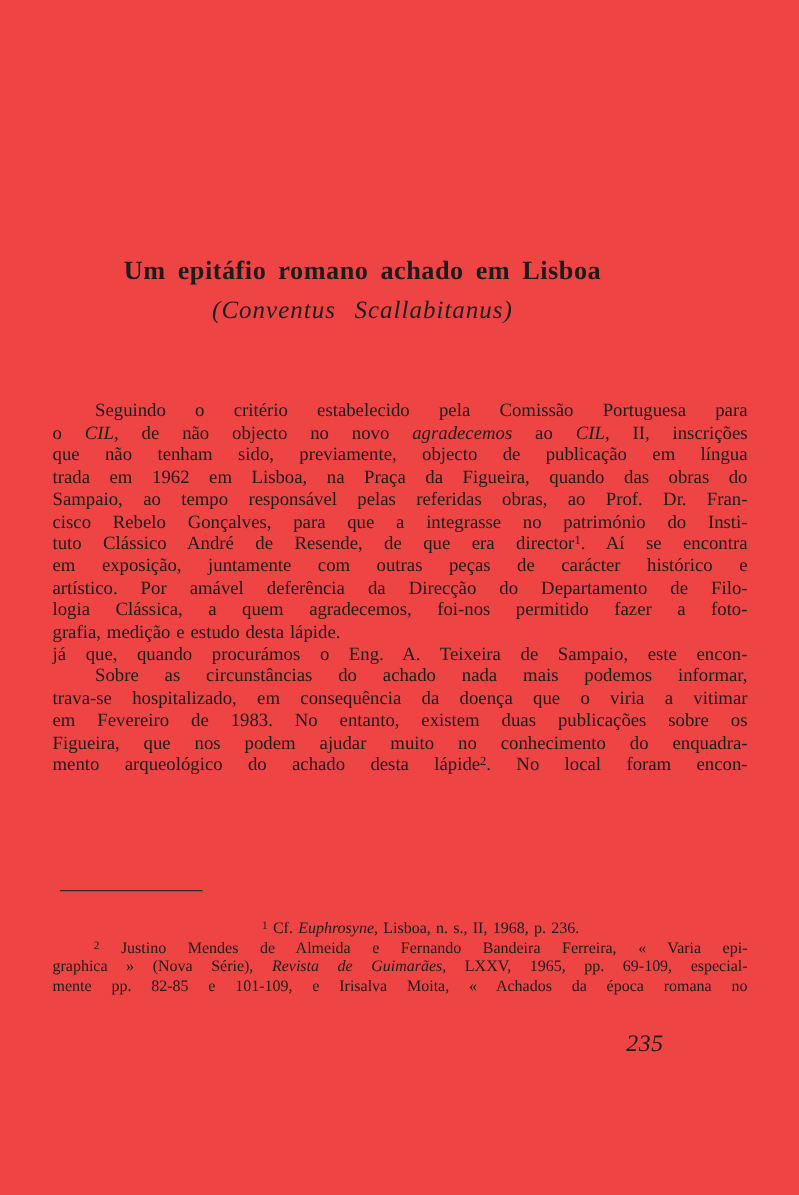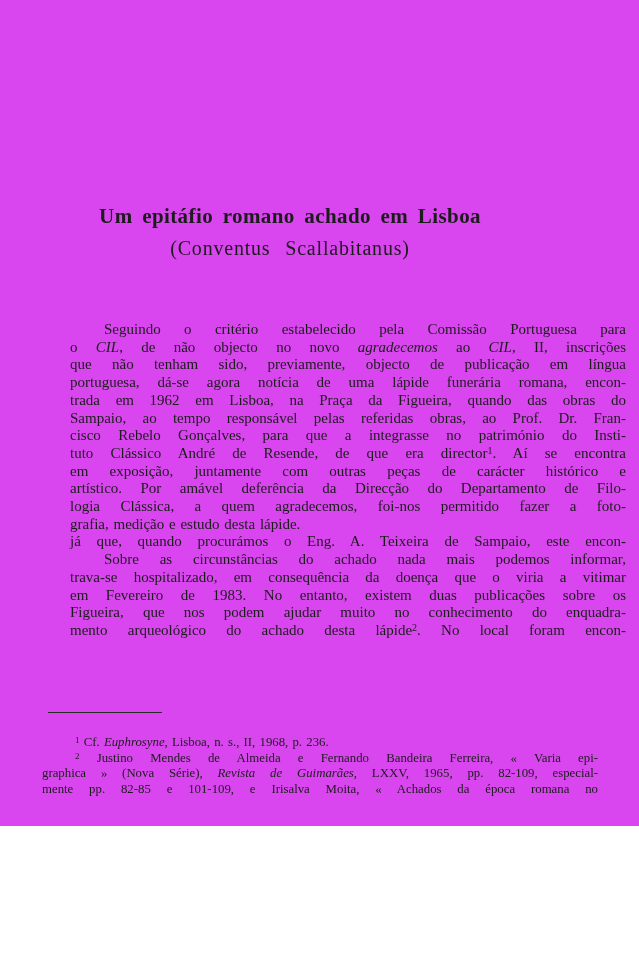--- a/index.html
+++ b/index.html
@@ -10,8 +10,8 @@
   .page {
     position: relative;
     width: 639px;
-    height: 826px;
-    background: #d946ef;
+    height: 956px;
+    background: #ef4444;
     font-family: "Liberation Serif", "DejaVu Serif", serif;
     color: #1c1c1c;
     overflow: hidden;

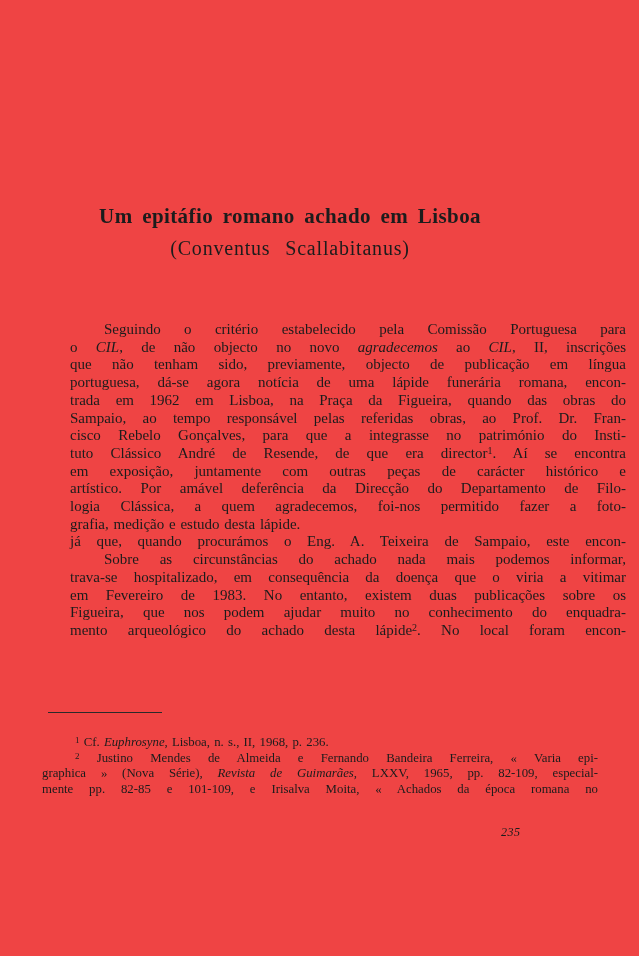--- a/index.html
+++ b/index.html
@@ -36,6 +36,7 @@
     margin: 7px 0 0 0;
     font-size: 20px;
     font-weight: normal;
+    font-style: italic;
     letter-spacing: 0.8px;
     word-spacing: 9px;
     line-height: 1.2;

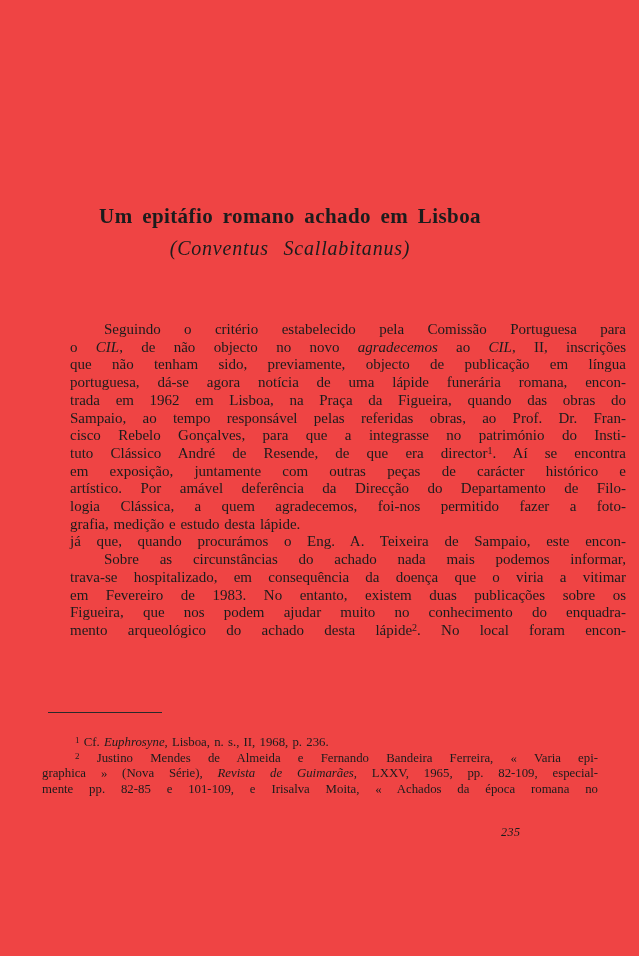--- a/index.html
+++ b/index.html
@@ -49,7 +49,6 @@
     font-size: 15px;
     line-height: 17.7px;
     word-spacing: 1px;
-    margin-left: 28px;
   }
   .line {
     white-space: normal;

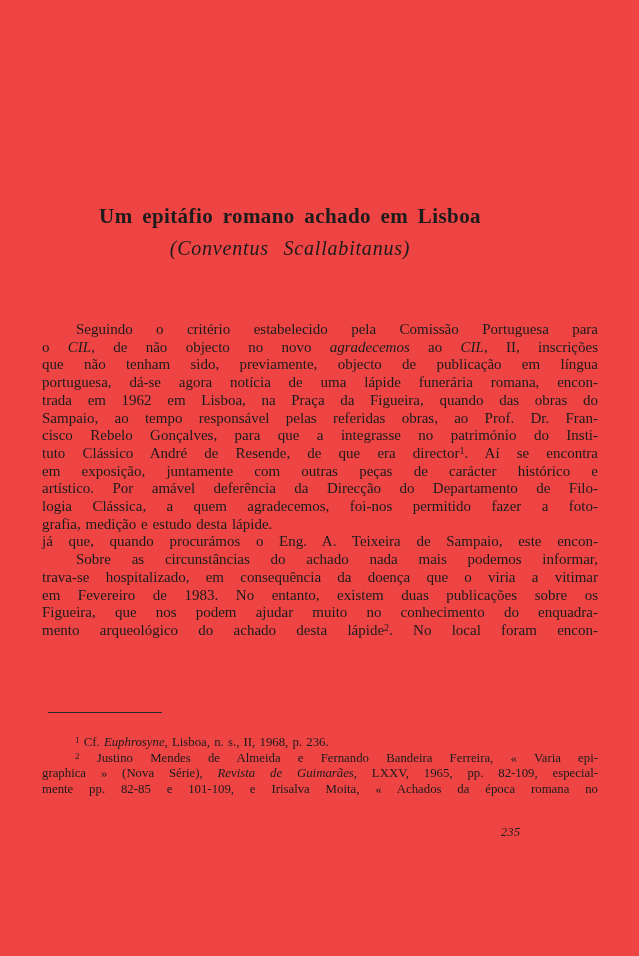--- a/index.html
+++ b/index.html
@@ -117,7 +117,6 @@
         <div class="line indent just"><span>Seguindo o critério estabelecido pela Comissão Portuguesa para</span></div>
         <div class="line just"><span>o </span><span class="it">CIL</span><span>, de não objecto no novo </span><span class="it">agradecemos</span><span> ao </span><span class="it">CIL</span><span>, II, inscrições</span></div>
         <div class="line just"><span>que não tenham sido, previamente, objecto de publicação em língua</span></div>
-        <div class="line just"><span>portuguesa, dá-se agora notícia de uma lápide funerária romana, encon-</span></div>
         <div class="line just"><span>trada em 1962 em Lisboa, na Praça da Figueira, quando das obras do</span></div>
         <div class="line just"><span>Sampaio, ao tempo responsável pelas referidas obras, ao Prof. Dr. Fran-</span></div>
         <div class="line just"><span>cisco Rebelo Gonçalves, para que a integrasse no património do Insti-</span></div>

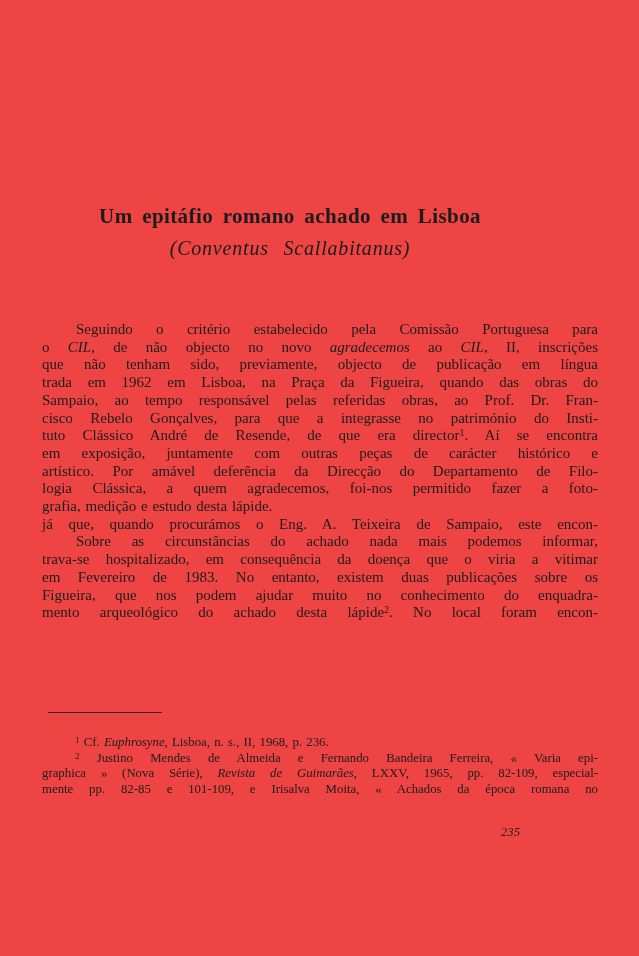--- a/index.html
+++ b/index.html
@@ -87,6 +87,7 @@
   }
   .footnotes .indent {
     text-indent: 33px;
+    text-align: center;
   }
   .footnotes .sup {
     font-size: 9px;

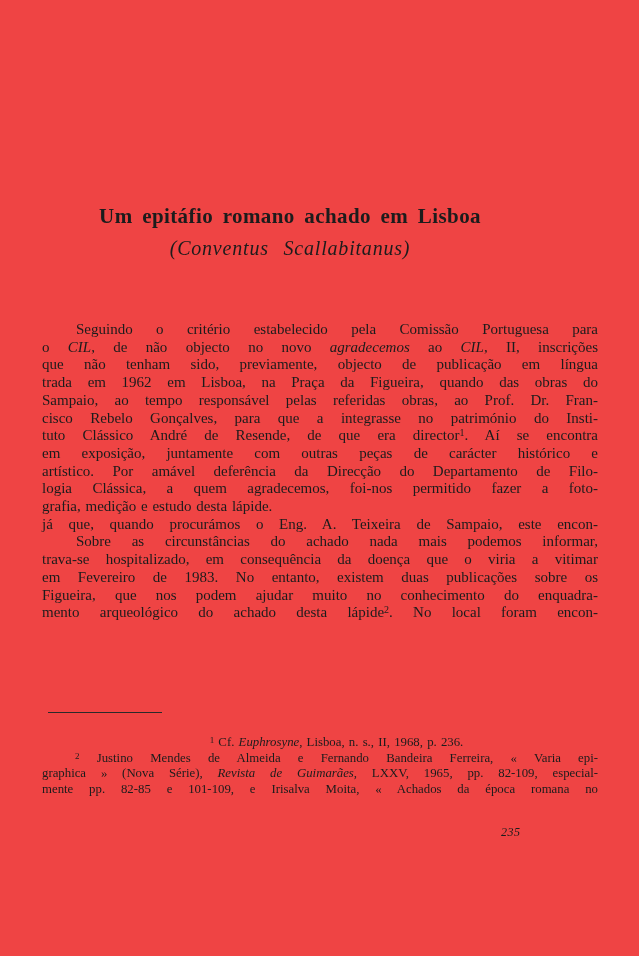--- a/index.html
+++ b/index.html
@@ -145,7 +145,7 @@
       </div>
     <div>
         <div class="line indent just"><span class="sup">2</span><span> Justino Mendes de Almeida e Fernando Bandeira Ferreira, « Varia epi-</span></div>
-        <div class="line just"><span>graphica » (Nova Série), </span><span class="it">Revista de Guimarães</span><span>, LXXV, 1965, pp. 82-109, especial-</span></div>
+        <div class="line just"><span>graphica » (Nova Série), </span><span class="it">Revista de Guimarães</span><span>, LXXV, 1965, pp. 69-109, especial-</span></div>
         <div class="line just"><span>mente pp. 82-85 e 101-109, e Irisalva Moita, « Achados da época romana no</span></div>
       </div>
   </div>

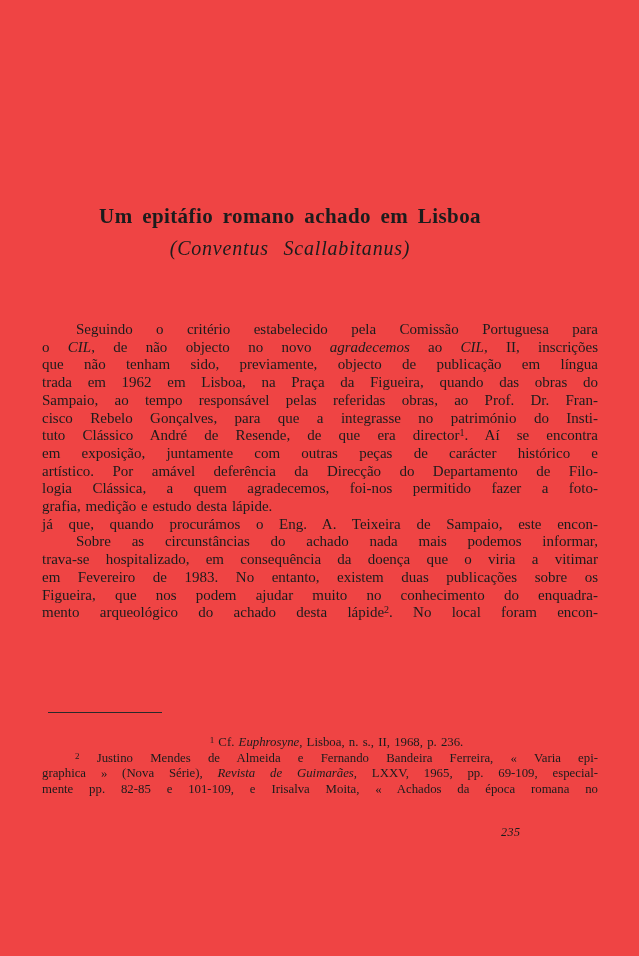--- a/index.html
+++ b/index.html
@@ -98,7 +98,7 @@
     position: absolute;
     top: 825px;
     left: 501px;
-    font-size: 12px;
+    font-size: 19px;
     font-style: italic;
     letter-spacing: 0.5px;
   }

